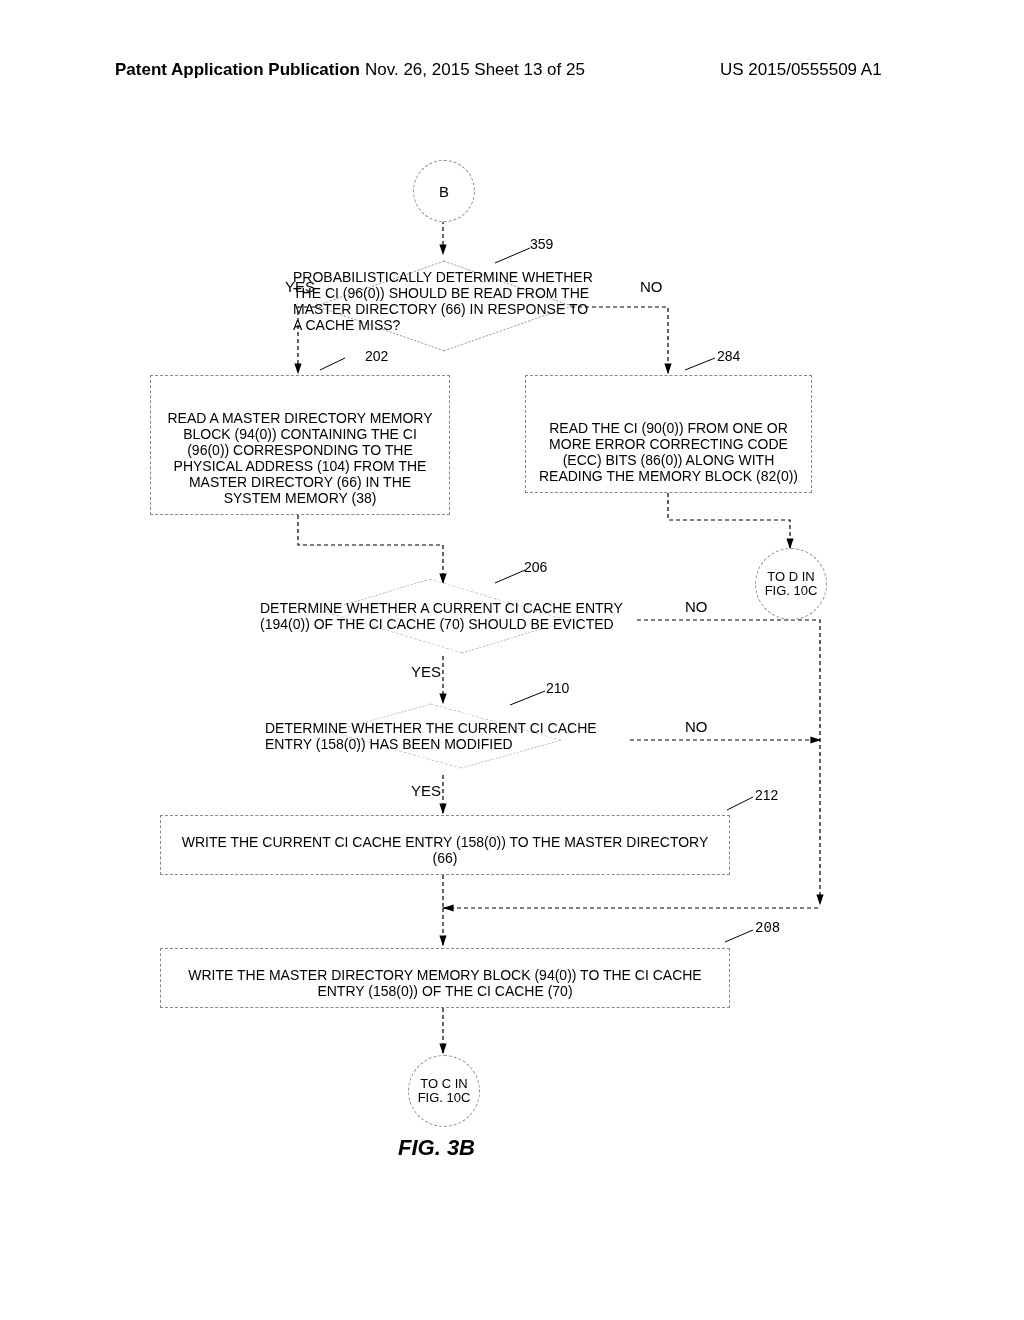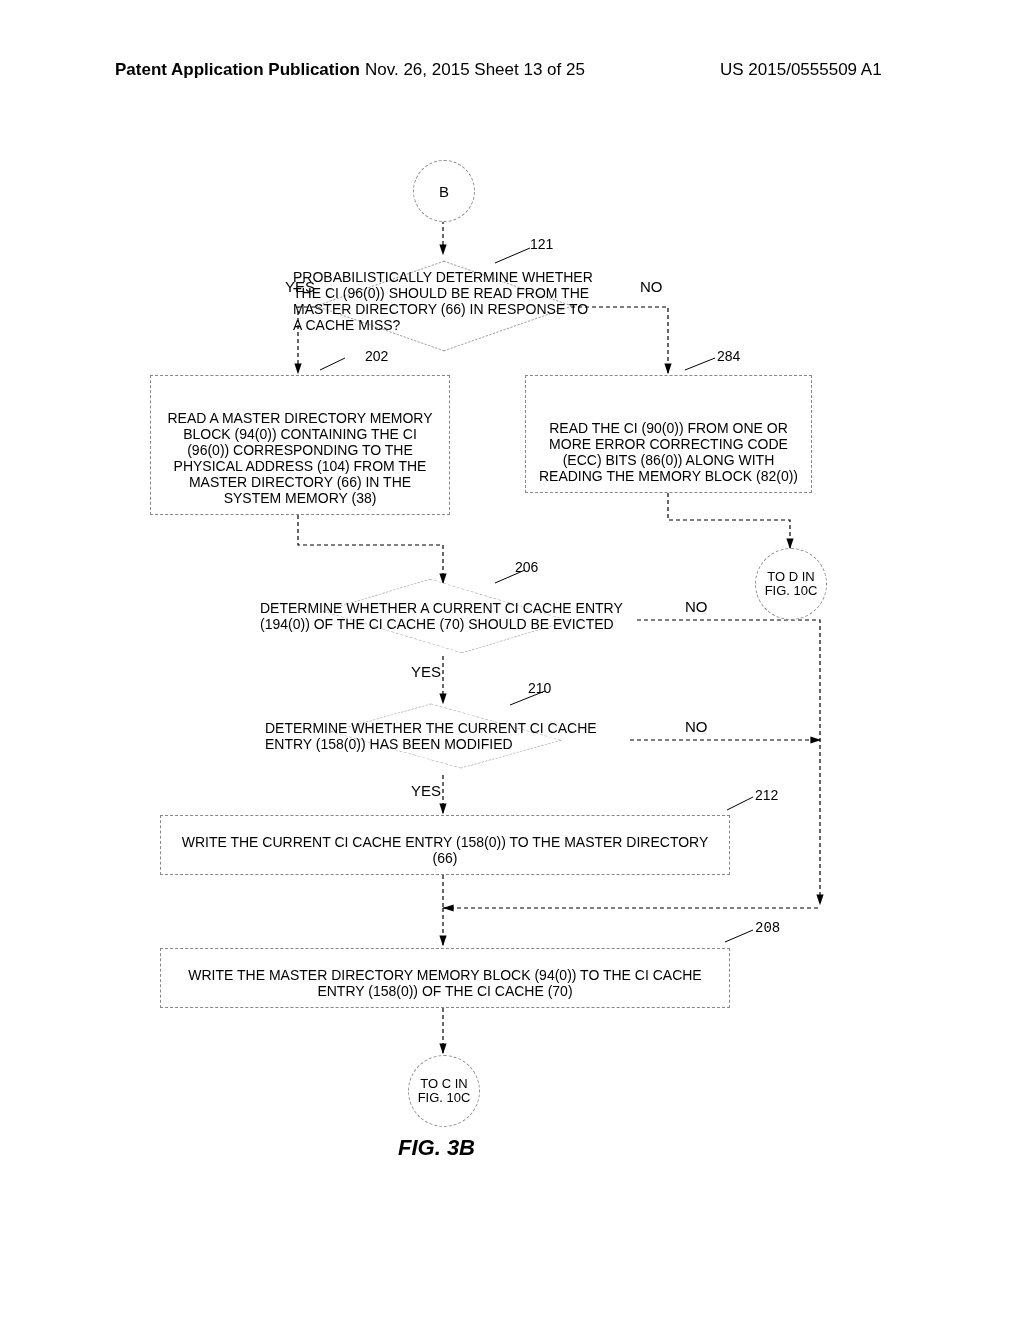--- a/index.html
+++ b/index.html
@@ -171,7 +171,7 @@
     <div class="diamond-shape" style="left:110px; top:-40px; width:180px; height:180px;"></div>
     <div class="diamond-text" style="top:14px; left:50px; width:300px;">PROBABILISTICALLY DETERMINE WHETHER THE CI (96(0)) SHOULD BE READ FROM THE MASTER DIRECTORY (66) IN RESPONSE TO A CACHE MISS?</div>
   </div>
-  <div class="label" style="left:400px; top:76px;">121</div>
+  <div class="label" style="left:400px; top:76px;">359</div>
   <div class="yn" style="left:155px; top:118px;">YES</div>
   <div class="yn" style="left:510px; top:118px;">NO</div>
 

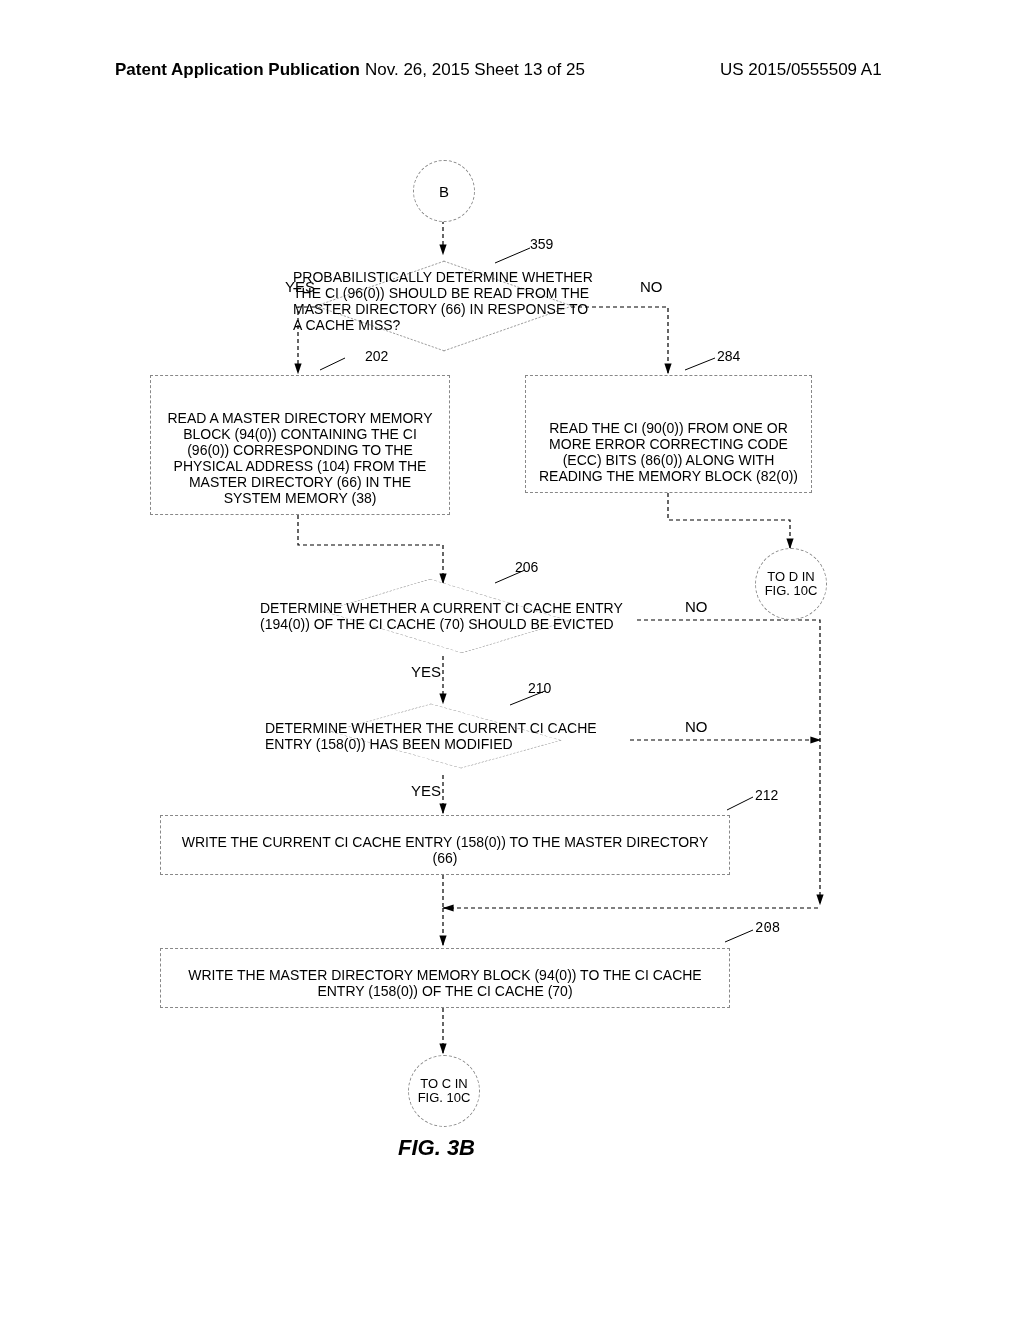--- a/index.html
+++ b/index.html
@@ -193,7 +193,7 @@
     <div class="diamond-shape" style="left:120px; top:-45px; width:150px; height:150px; transform: scaleY(0.30) rotate(45deg) scaleX(1.3);"></div>
     <div class="diamond-text" style="top:15px; left:10px; width:370px;">DETERMINE WHETHER A CURRENT CI CACHE ENTRY (194(0)) OF THE CI CACHE (70) SHOULD BE EVICTED</div>
   </div>
-  <div class="label" style="left:385px; top:399px;text-align:center;">206</div>
+  <div class="label" style="left:394px; top:399px;text-align:center;">206</div>
   <div class="yn" style="left:281px; top:503px;">YES</div>
   <div class="yn" style="left:555px; top:438px;">NO</div>
 

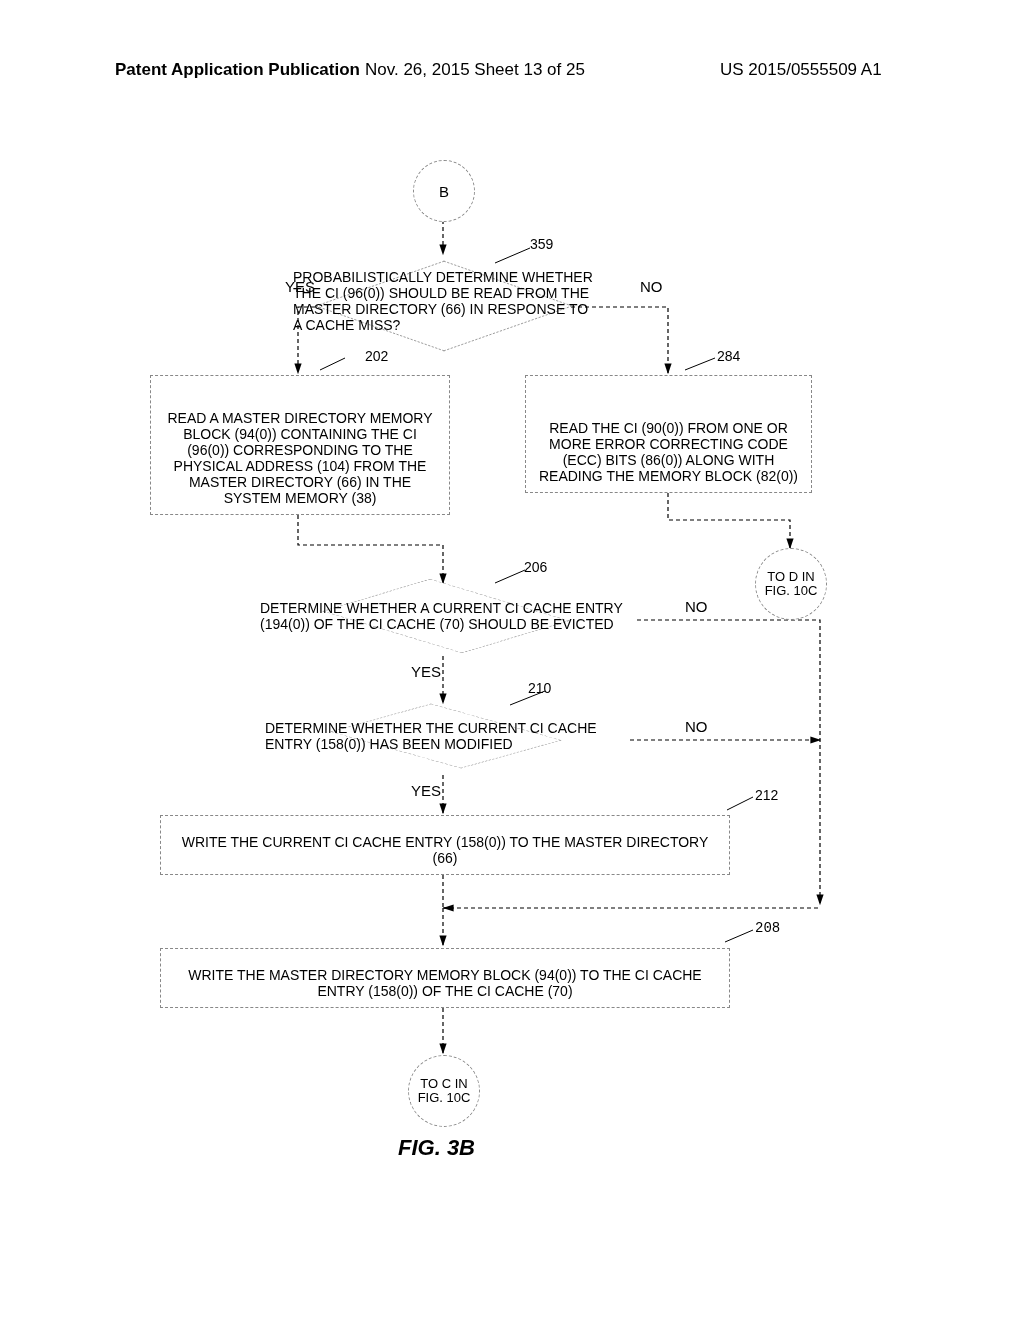--- a/index.html
+++ b/index.html
@@ -201,7 +201,7 @@
     <div class="diamond-shape" style="left:120px; top:-40px; width:140px; height:140px; transform: scaleY(0.28) rotate(45deg) scaleX(1.3);"></div>
     <div class="diamond-text" style="top:15px; left:10px; width:360px;">DETERMINE WHETHER THE CURRENT CI CACHE ENTRY (158(0)) HAS BEEN MODIFIED</div>
   </div>
-  <div class="label" style="left:398px; top:520px;">210</div>
+  <div class="label" style="left:416px; top:520px;">210</div>
   <div class="yn" style="left:281px; top:622px;">YES</div>
   <div class="yn" style="left:555px; top:558px;">NO</div>
 

